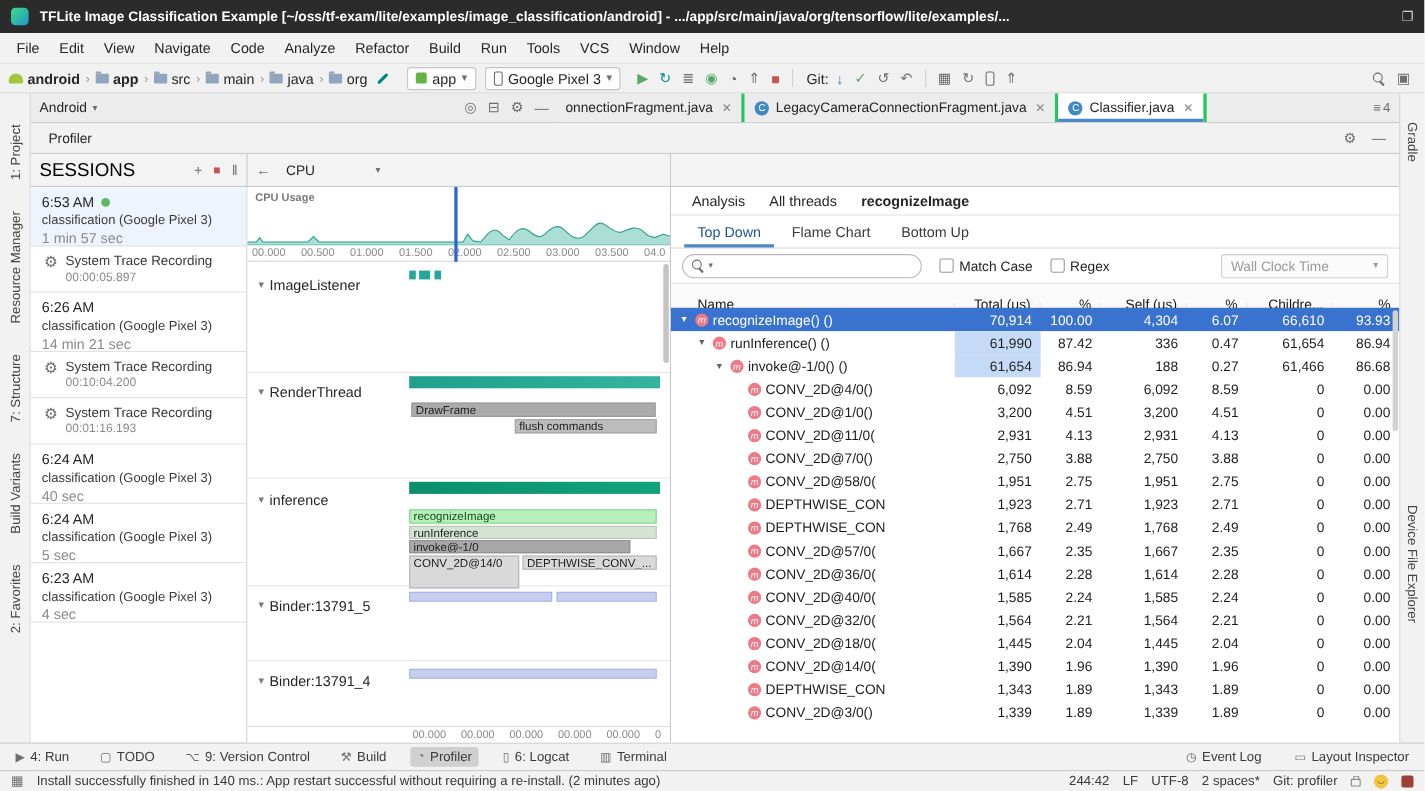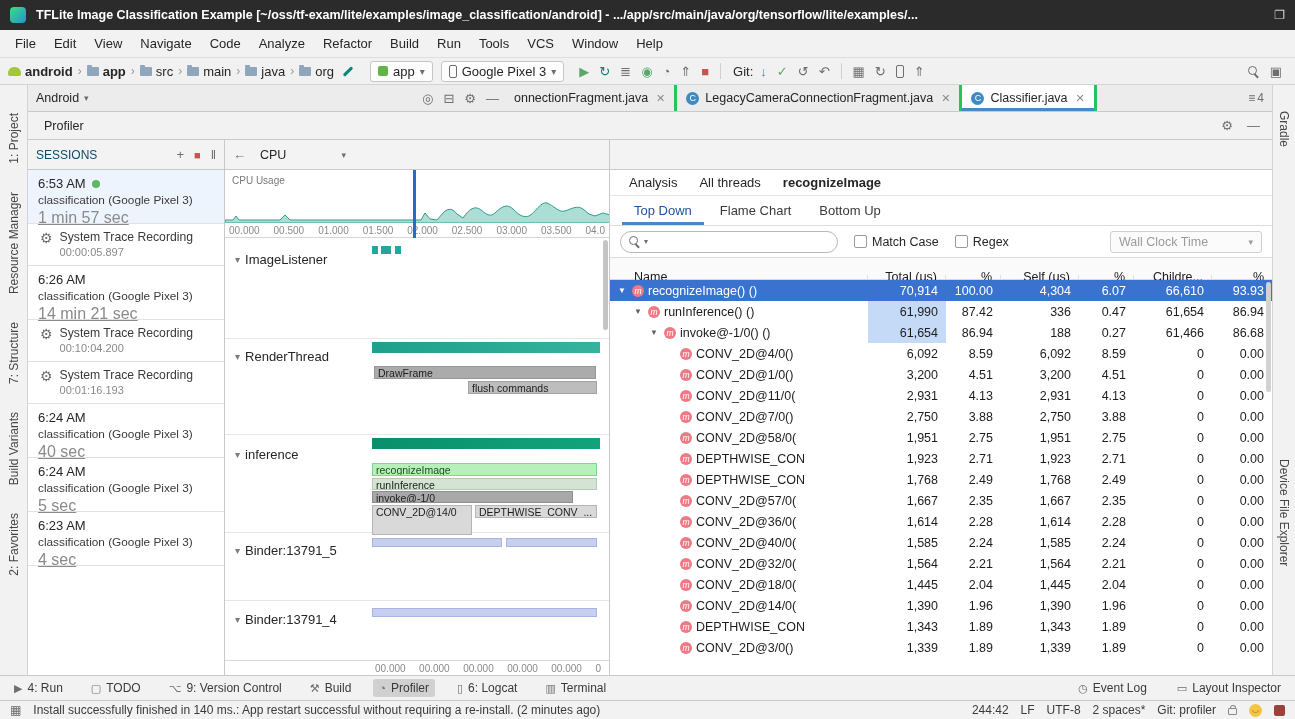--- a/index.html
+++ b/index.html
@@ -71,7 +71,7 @@
   
   .pf-toolbar { height:30px; background:#f3f3f3; border-bottom:1px solid #c9c9c9; display:flex; align-items:stretch; flex:0 0 auto; }
   .pt-sessions { width:197px; border-right:1px solid #c9c9c9; display:flex; align-items:center; padding:0 8px; gap:10px; }
-  .pt-sessions .lab { font-size:12px; color:#0c4a6e; }
+  .pt-sessions .lab { font-size:17px; color:#000000; }
   .pt-sessions .spacer { flex:1; }
   .pt-timeline { width:385px; border-right:1px solid #c9c9c9; display:flex; align-items:center; padding:0 8px; gap:14px; }
   .cpu-combo { display:flex; align-items:center; gap:55px; font-size:12.5px; cursor:default; }

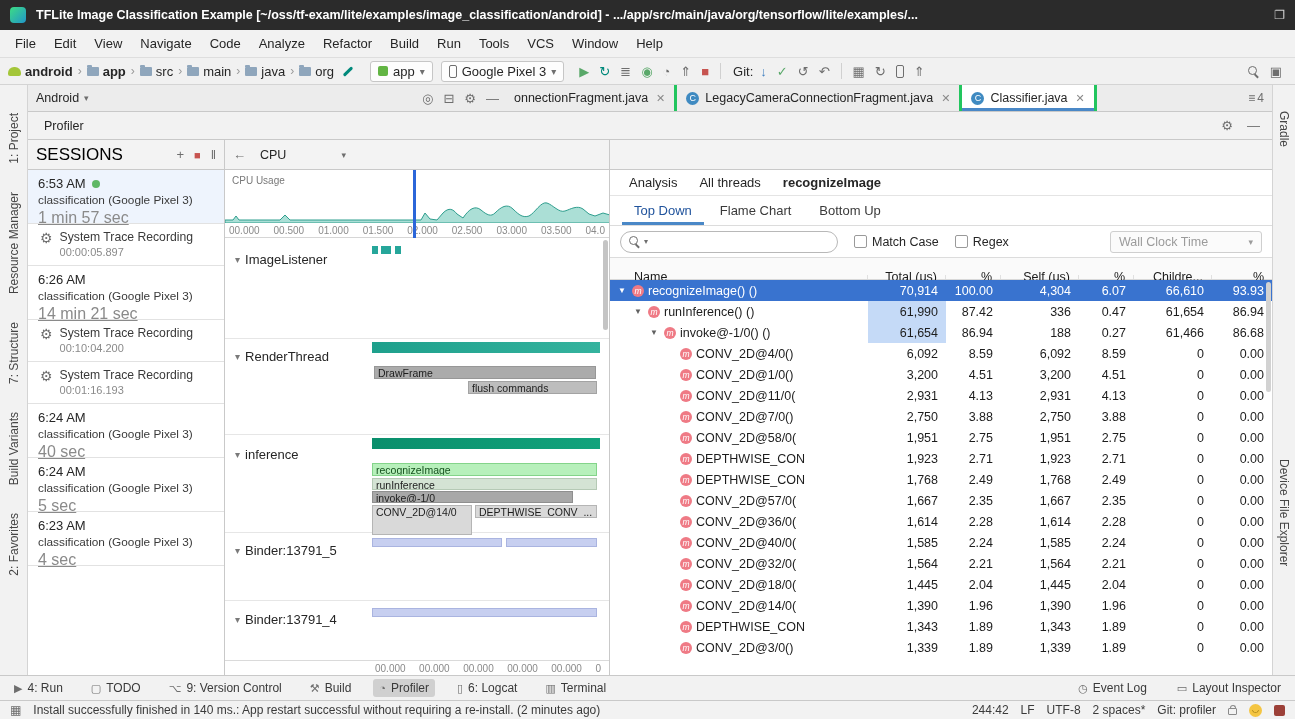--- a/index.html
+++ b/index.html
@@ -103,7 +103,7 @@
   
   .timeline { width:385px; border-right:1px solid #c9c9c9; background:#fff; display:flex; flex-direction:column; position:relative; overflow:hidden; }
   .minichart { height:68px; border-bottom:1px solid #d6d6d6; position:relative; flex:0 0 auto; }
-  .cpu-usage-label { position:absolute; top:5px; left:7px; font-size:10px; color:#787878; }
+  .cpu-usage-label { position:absolute; top:5px; left:7px; font-size:10px; color:#787878;font-weight:bold; }
   .minichart svg { position:absolute; left:0; bottom:14px; }
   .axis-top { position:absolute; left:0; right:0; bottom:1px; display:flex; justify-content:space-between; padding:0 4px; font-size:10px; color:#8a8a8a; }
   .sel-line { position:absolute; left:188px; top:0; width:3px; height:68px; background:#2b66d9; z-index:3; }

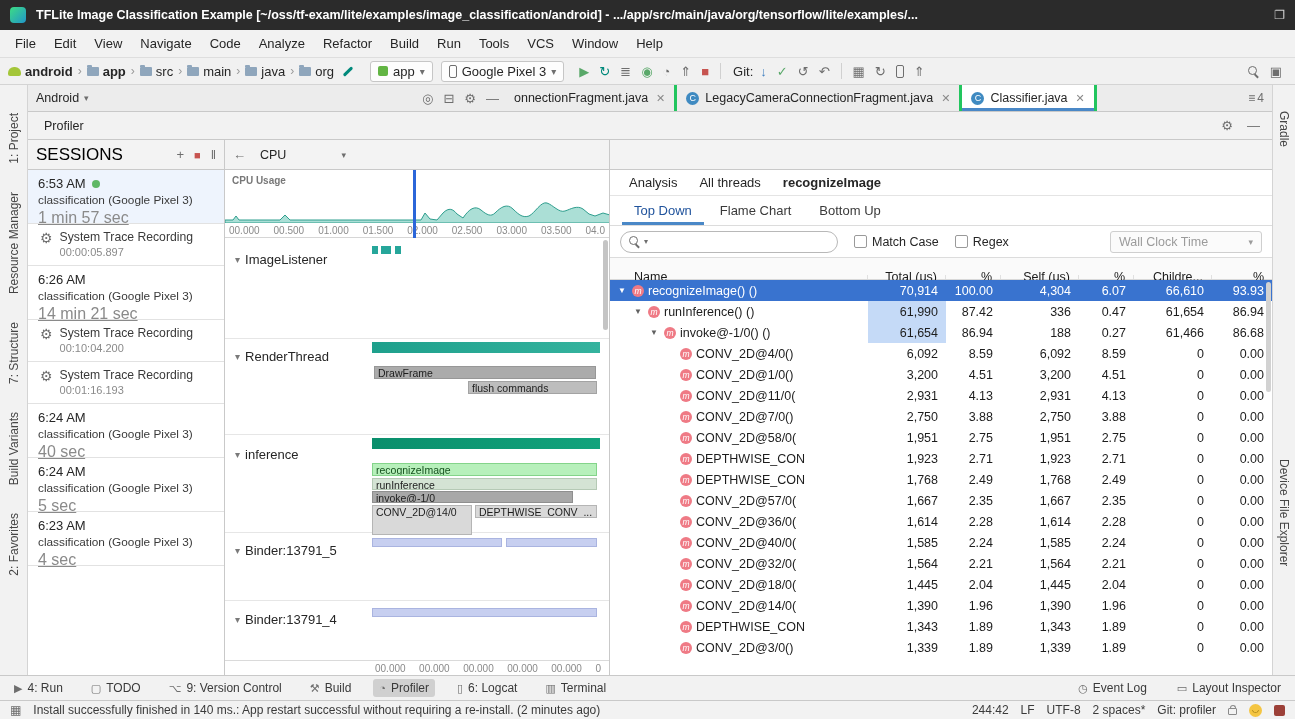--- a/index.html
+++ b/index.html
@@ -94,7 +94,7 @@
   .dot { display:none; width:8px; height:8px; border-radius:50%; background:#5fb865; }
   .dot.live { display:inline-block; }
   .sess-name { font-size:11.8px; color:#3a3a3a; margin-top:2px; white-space:nowrap; overflow:hidden; }
-  .sess-dur { font-size:16px; color:#8a8a8a; margin-top:2px;text-decoration:underline; }
+  .sess-dur { font-size:13px; color:#8a8a8a; margin-top:2px; }
   .rec-row { display:flex; gap:7px; align-items:flex-start; padding-left:2px; }
   .gear-g { color:#6e6e6e; font-size:14px; line-height:16px; }
   .rec-name { font-size:12.2px; color:#3a3a3a; }

